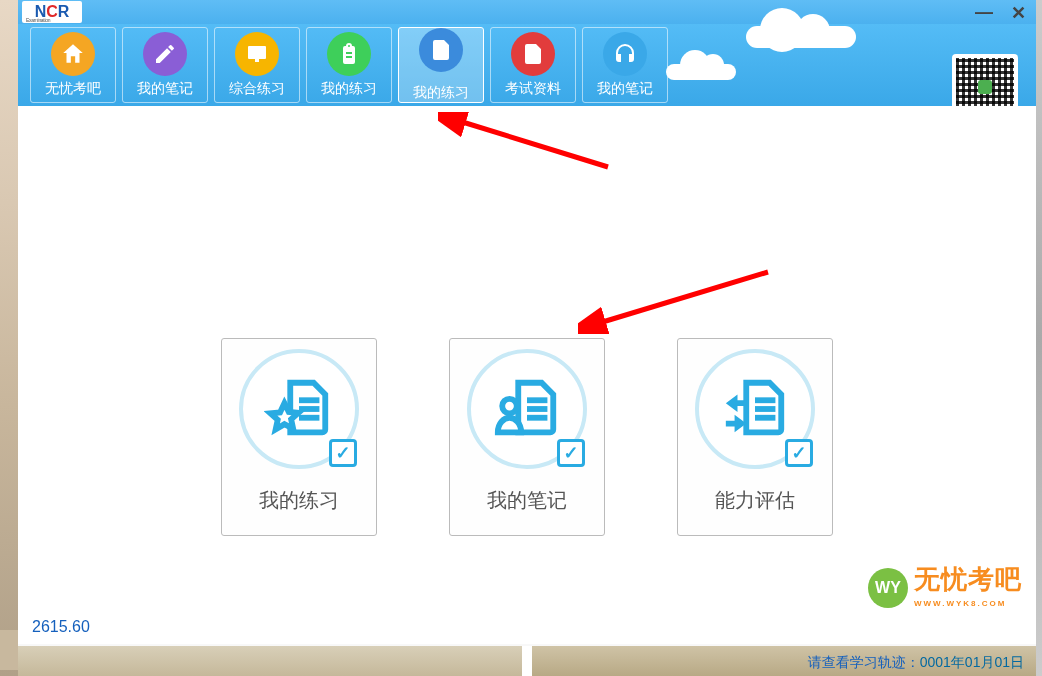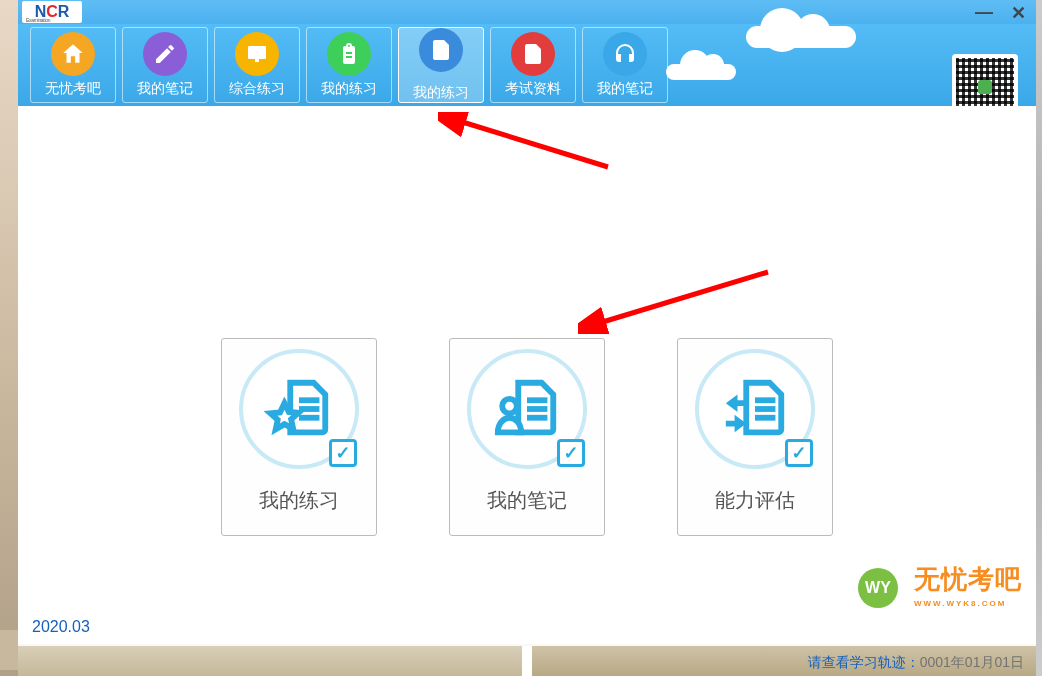--- a/index.html
+++ b/index.html
@@ -164,7 +164,7 @@
     position:absolute;left:14px;bottom:8px;color:#1560bd;font-size:16px;
   }
   .brand{
-    position:absolute;right:14px;bottom:34px;display:flex;align-items:center;gap:16px;
+    position:absolute;right:14px;bottom:34px;display:flex;align-items:center;gap:6px;
   }
   .brand-circle{width:40px;height:40px;border-radius:50%;background:#7bc043;display:flex;align-items:center;justify-content:center;color:#fff;font-weight:bold;font-size:16px;}
   .brand-text{font-weight:bold;}

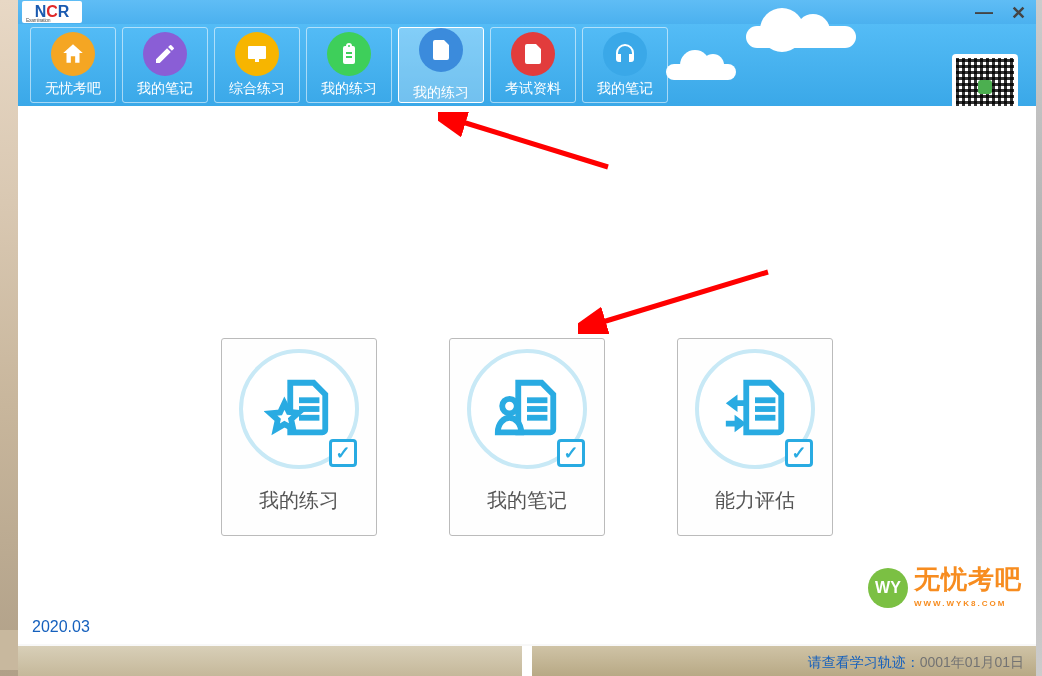--- a/index.html
+++ b/index.html
@@ -338,7 +338,7 @@
       </svg>
   </div>
 
-  <div class="version">2020.03</div>
+  <div class="version">2615.60</div>
 
   <div class="brand">
     <div class="brand-circle">WY</div>

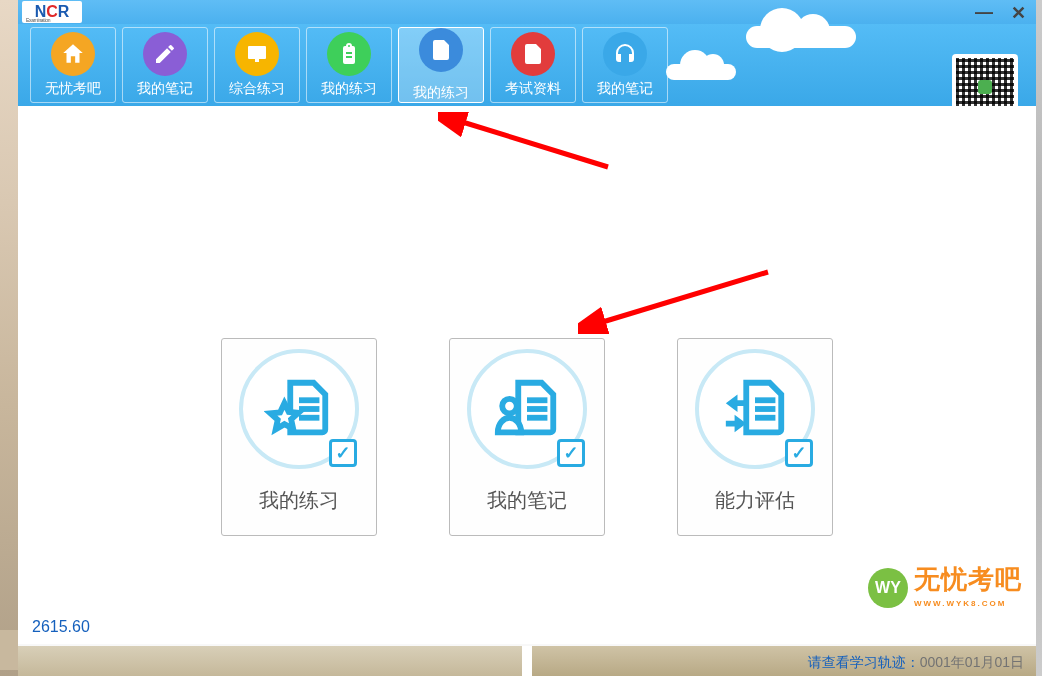--- a/index.html
+++ b/index.html
@@ -180,7 +180,7 @@
   .footer-overlay{
     position:absolute;right:18px;bottom:4px;font-size:14px;color:#1560bd;
   }
-  .footer-overlay .dv{color:#737373;}
+  .footer-overlay .dv{color:#0369a1;}
 </style>
 </head>
 <body>

